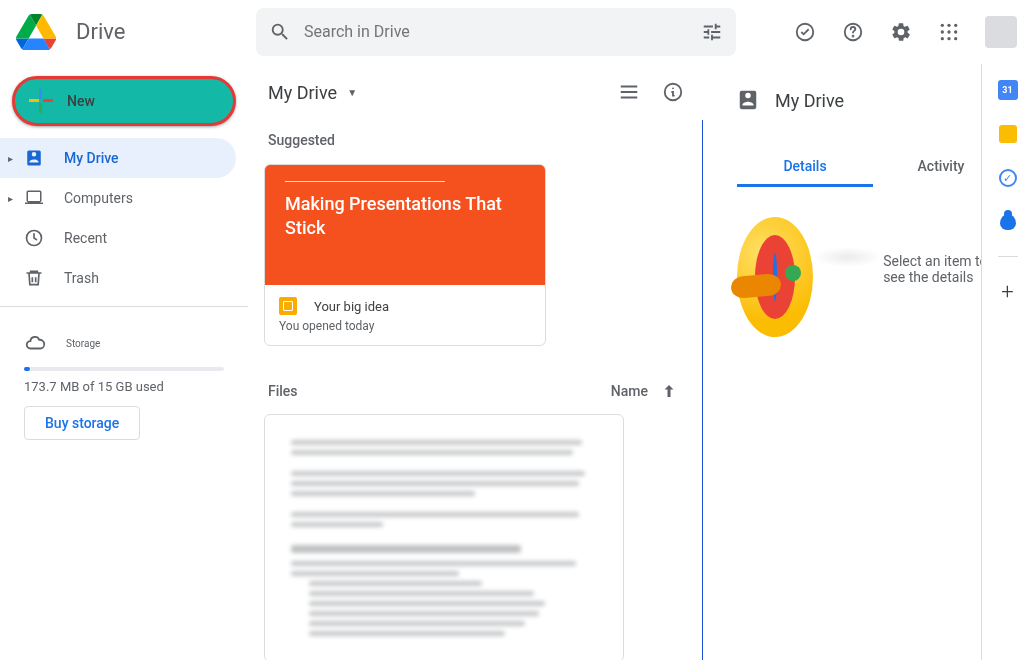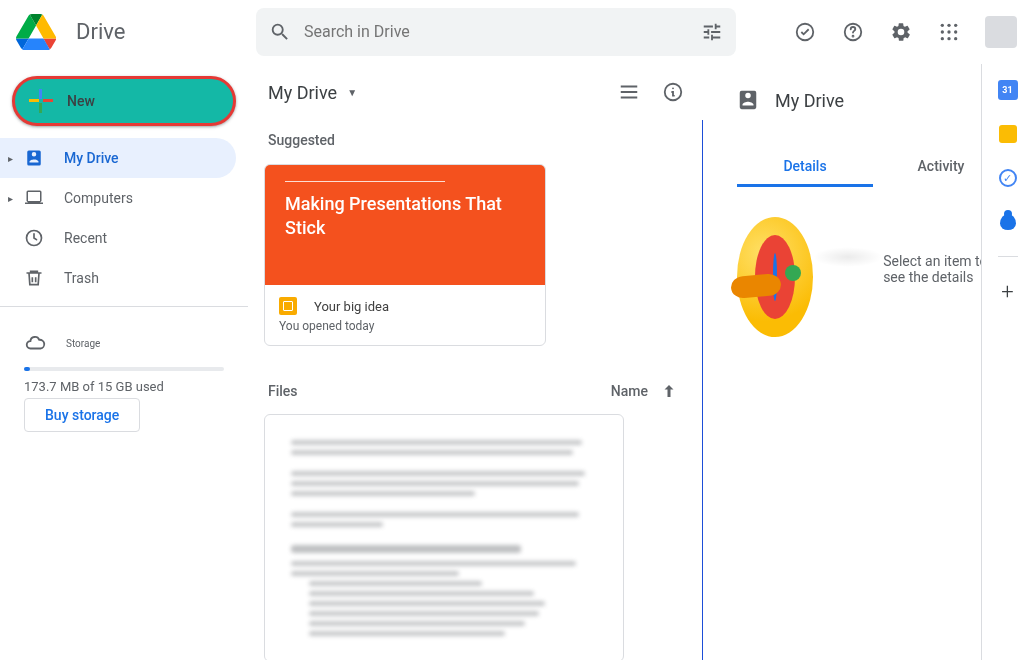--- a/index.html
+++ b/index.html
@@ -41,7 +41,7 @@
 .storage-row { display: flex; align-items: center; gap: 20px; color: #5f6368; font-size: 10px; height: 40px; cursor: pointer; }
 .storage-bar { height: 4px; background: #e8eaed; border-radius: 2px; margin: 4px 0 8px 0; position: relative; }
 .storage-fill { position: absolute; height: 100%; background: #1a73e8; border-radius: 2px; width: 3%; }
-.storage-text { font-size: 13px; color: #5f6368; margin-bottom: 4px; }
+.storage-text { font-size: 13px; color: #5f6368; margin-bottom: 12px; }
 .buy-btn { border: 1px solid #dadce0; background: #fff; color: #1a73e8; font-size: 14px; font-weight: 500; padding: 8px 20px; border-radius: 4px; cursor: pointer; }
 
 

